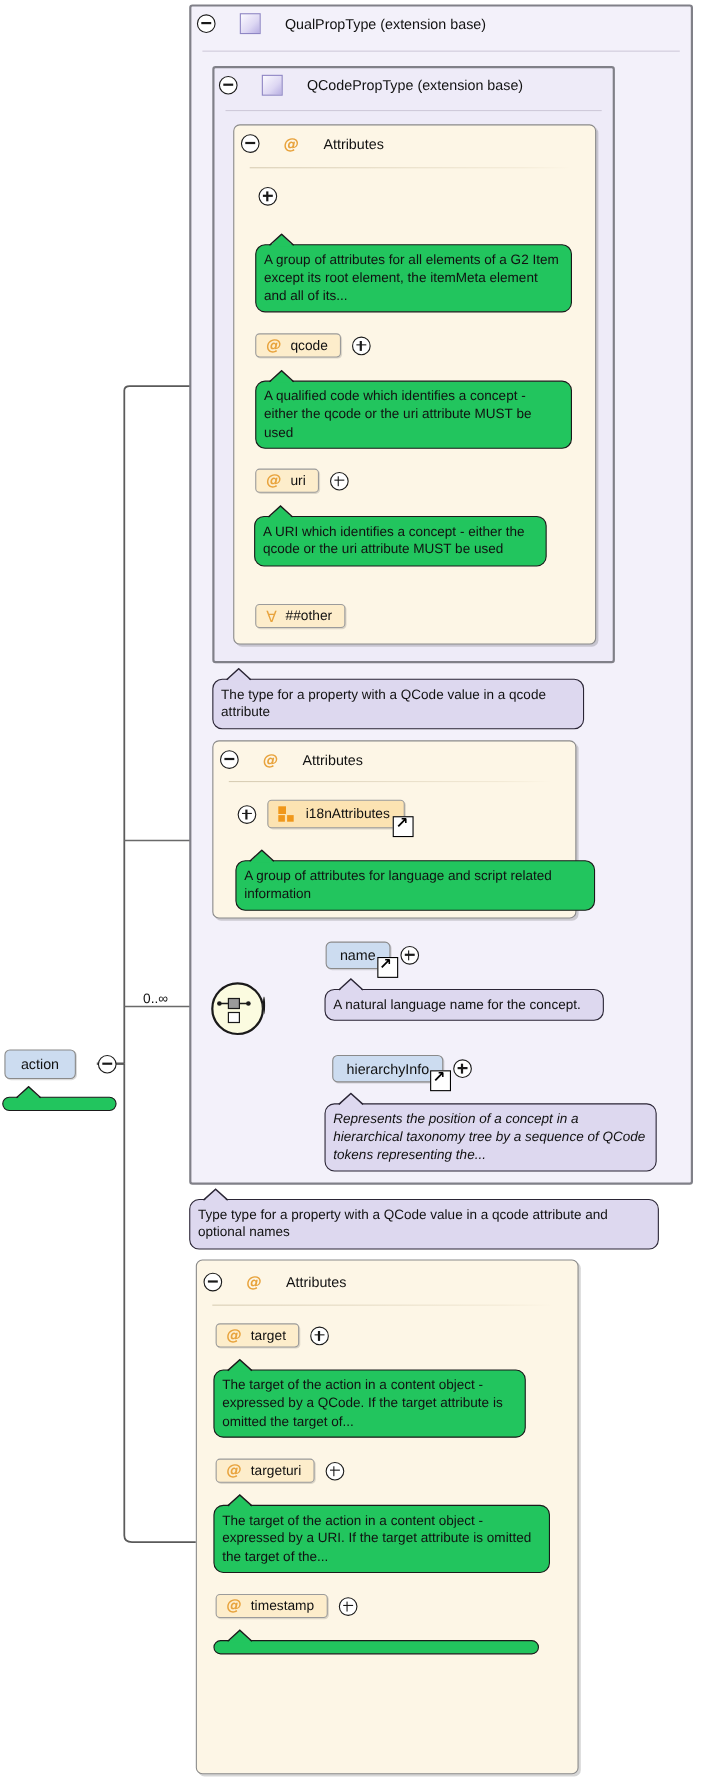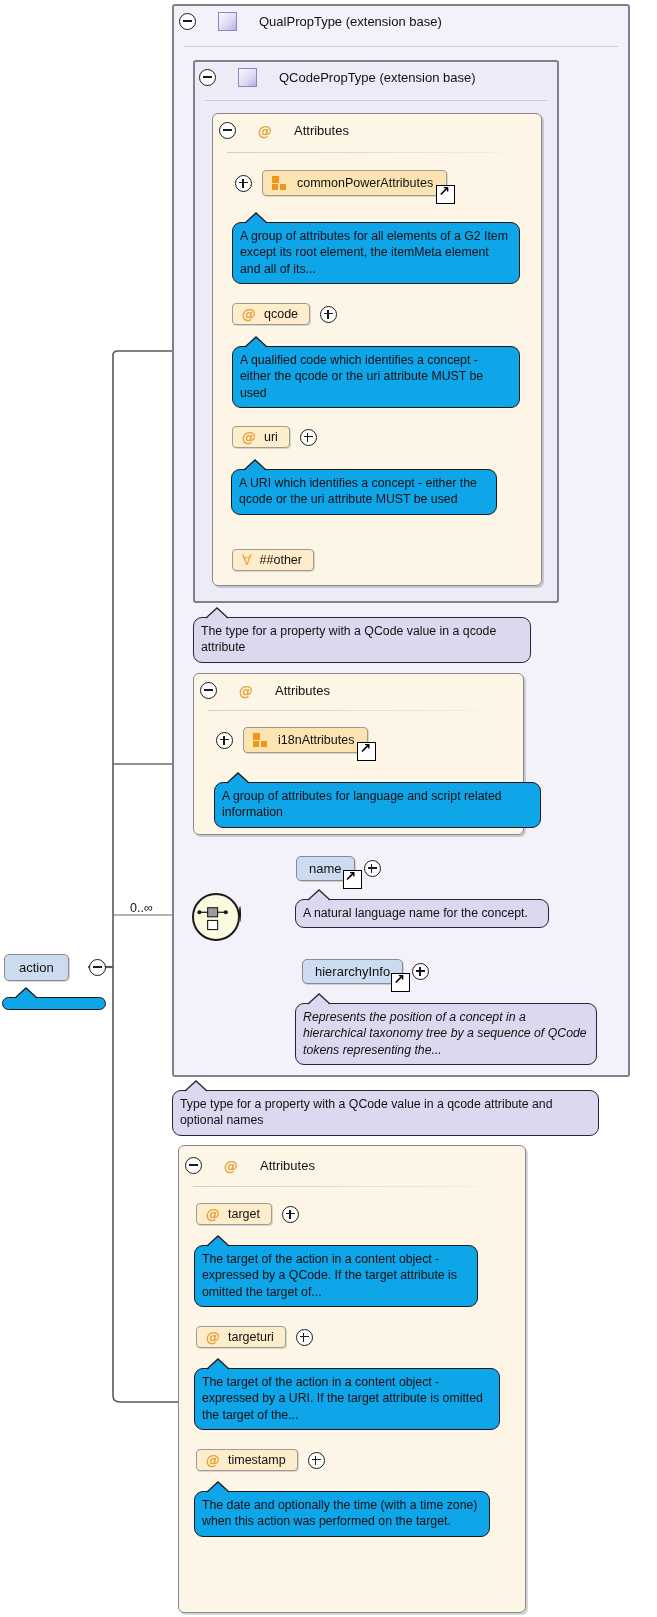--- a/index.html
+++ b/index.html
@@ -137,15 +137,6 @@
 
 <div class="abs hdrrow" style="left:235px;top:170px;gap:10px;">
   <span class="pm plus"></span>
-  <span class="chip grp" style="position:relative;">
-    <span class="grpicon">
-      <i></i>
-        <i></i>
-        <i></i>
-    </span>
-    <span>commonPowerAttributes</span>
-    <span class="extlink" style="right:-9px;bottom:-9px;"></span>
-  </span>
 </div>
 <div class="abs note" style="left:232px;top:222px;width:288px;">
   <span class="tail"></span>

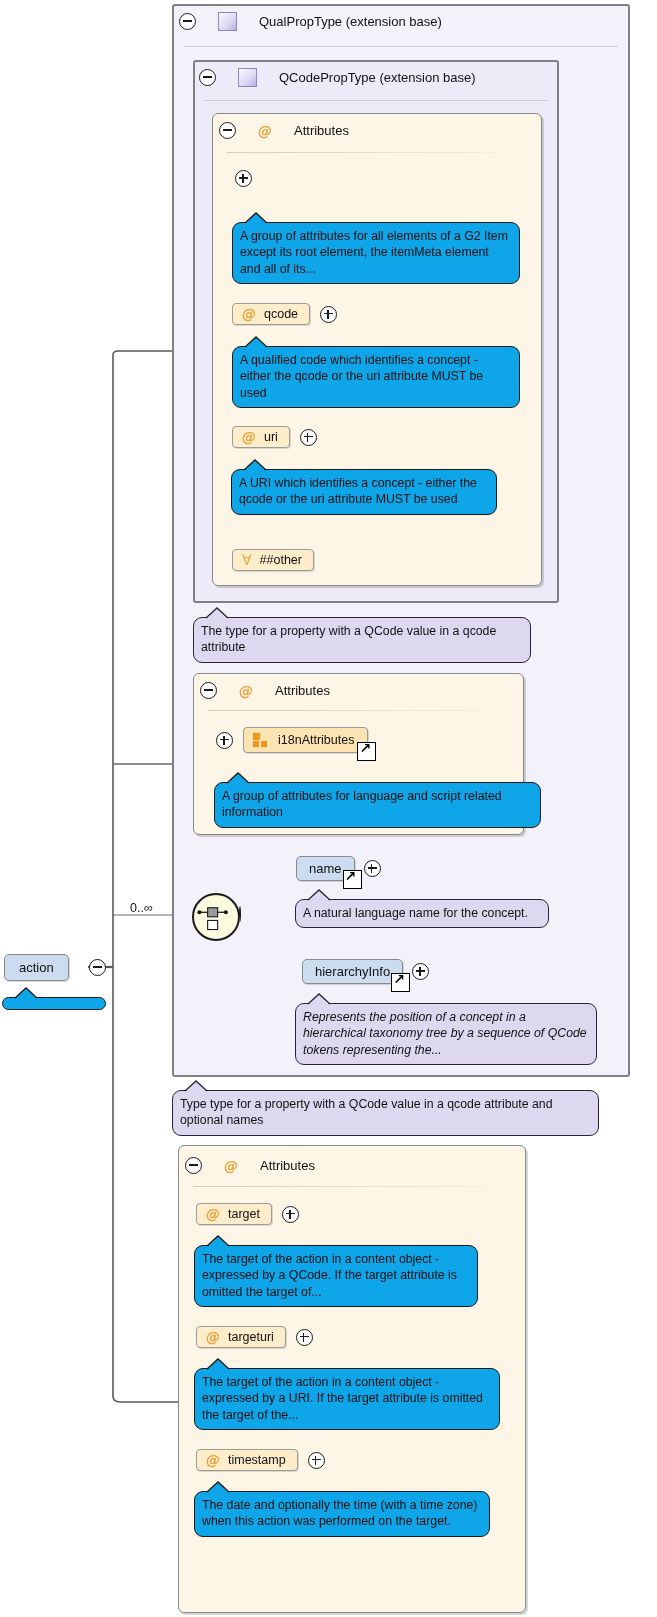--- a/index.html
+++ b/index.html
@@ -68,7 +68,7 @@
            font-size:14px;line-height:17px;color:#000;font-weight:bold;}
 
   
-  .note{border:1.2px solid #1a1a1a;border-radius:9px;background:#0ea5e9;
+  .note{border:1.2px solid #1a1a1a;border-radius:9px;background:#22c55e;
         padding:5px 7px 6px 7px;font-size:12.3px;line-height:1.33;color:#111;}
   .note.purple{background:#ddd8ef;border-color:#2a2535;}
   .note .tail{position:absolute;width:22px;height:11px;top:-10px;left:12px;

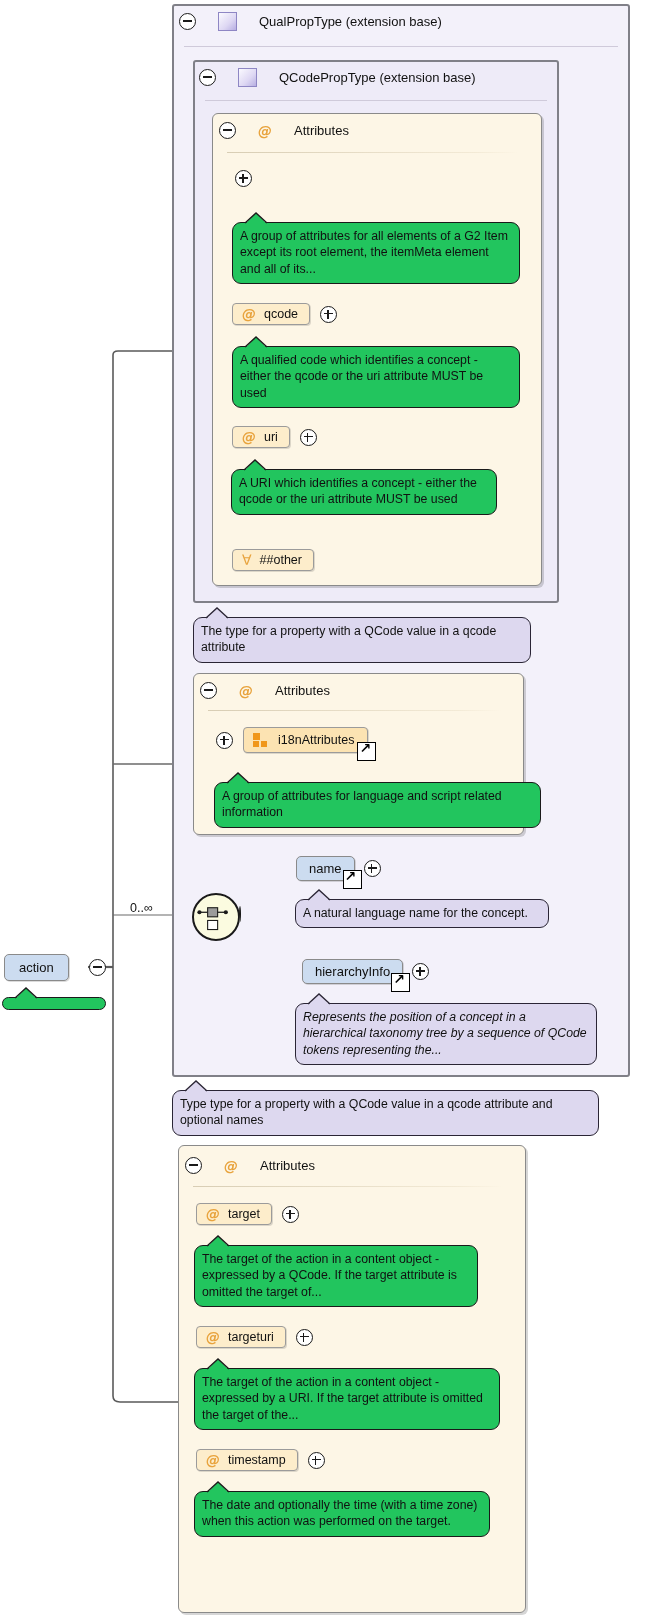--- a/index.html
+++ b/index.html
@@ -333,7 +333,6 @@
   <svg class="tailline" viewBox="0 0 24 12">
     <path d="M1 11 L12 1 L23 11" stroke="#1a1a1a" stroke-width="1.3" fill="none"></path>
   </svg>
-  <span>The date and optionally the time (with a time zone) when this action was performed on the target.</span>
 </div>
 
 

